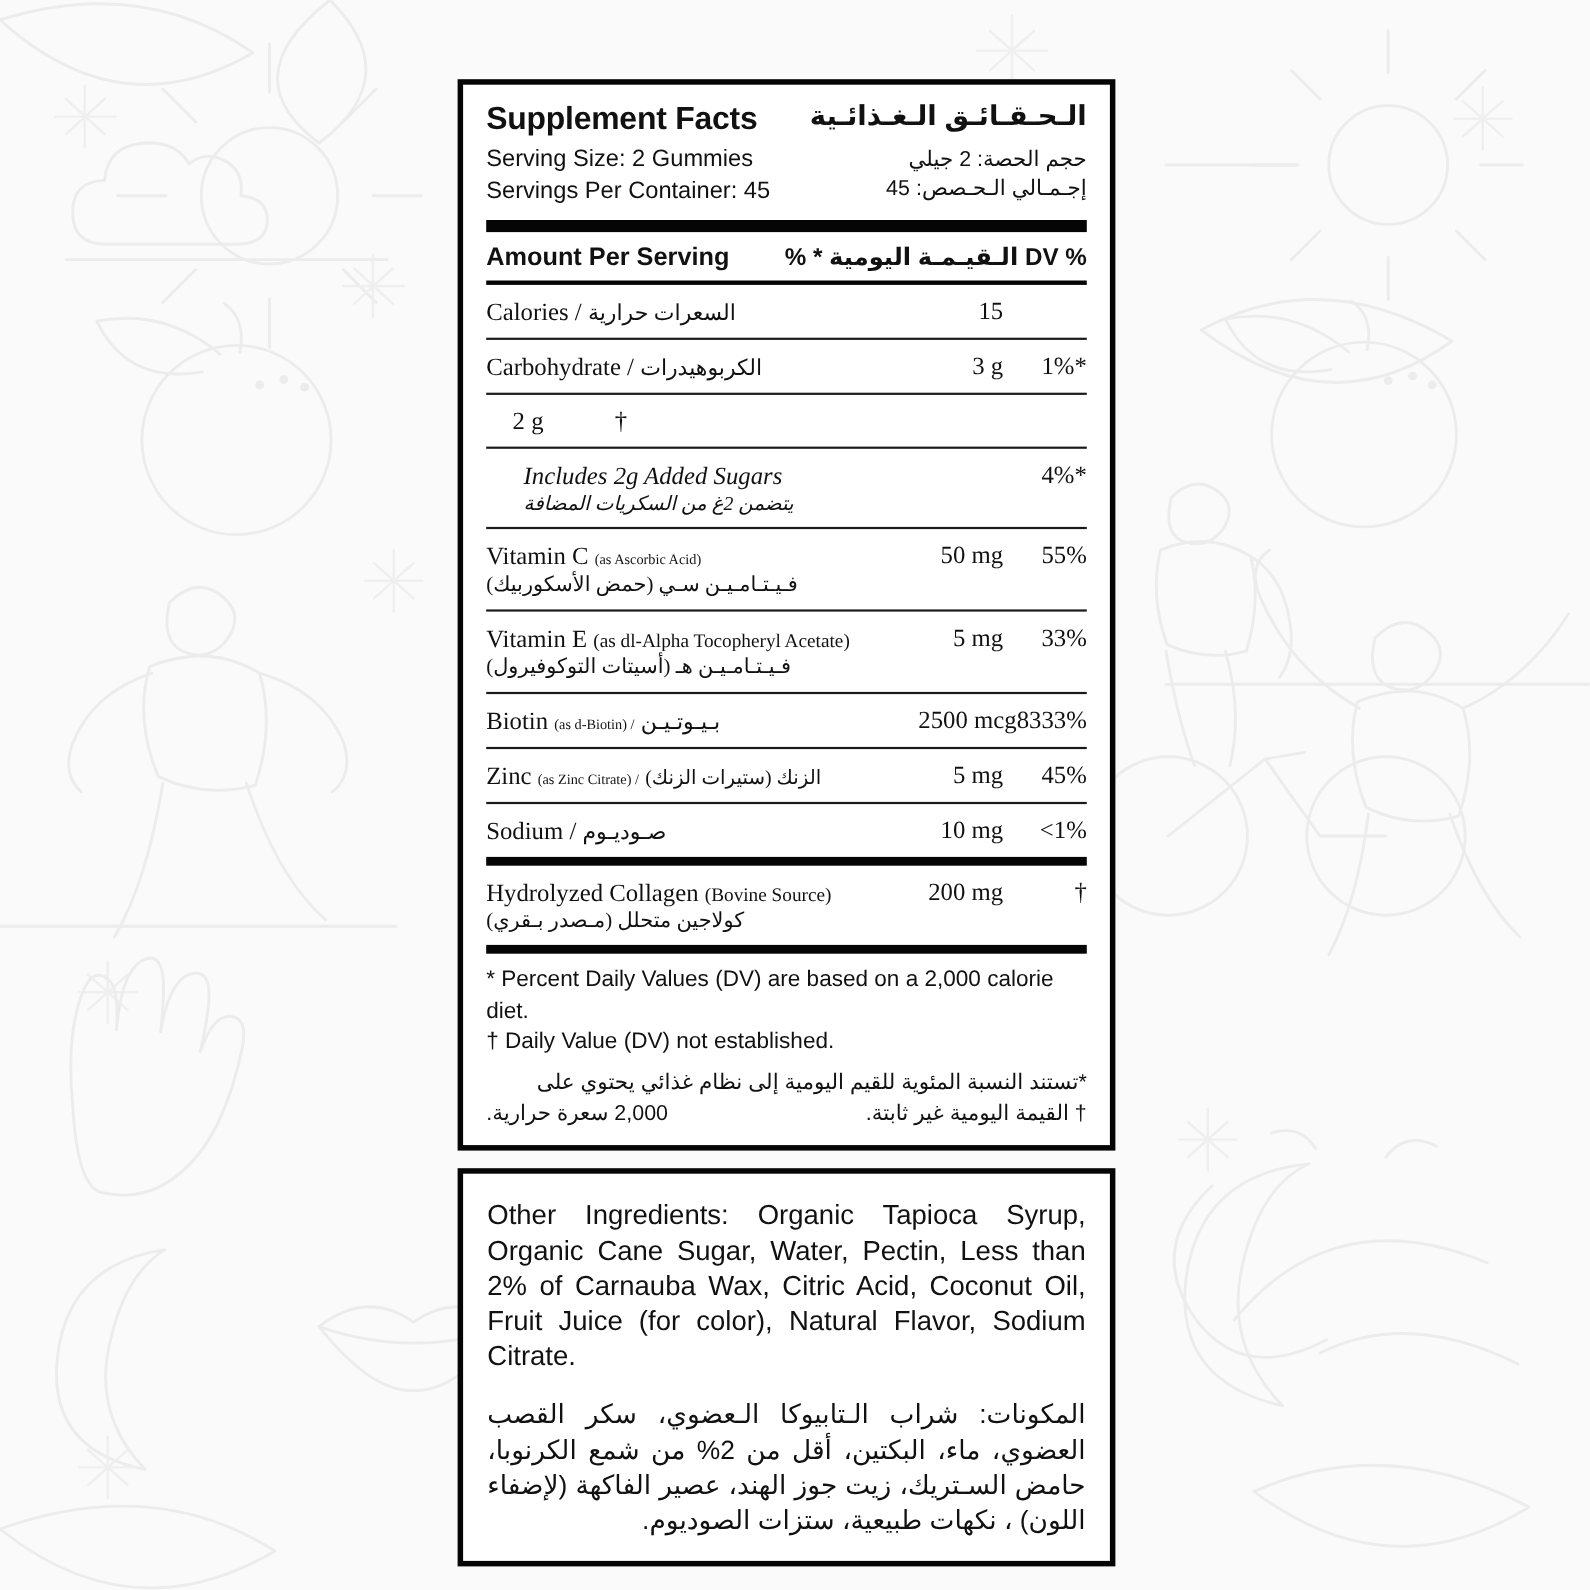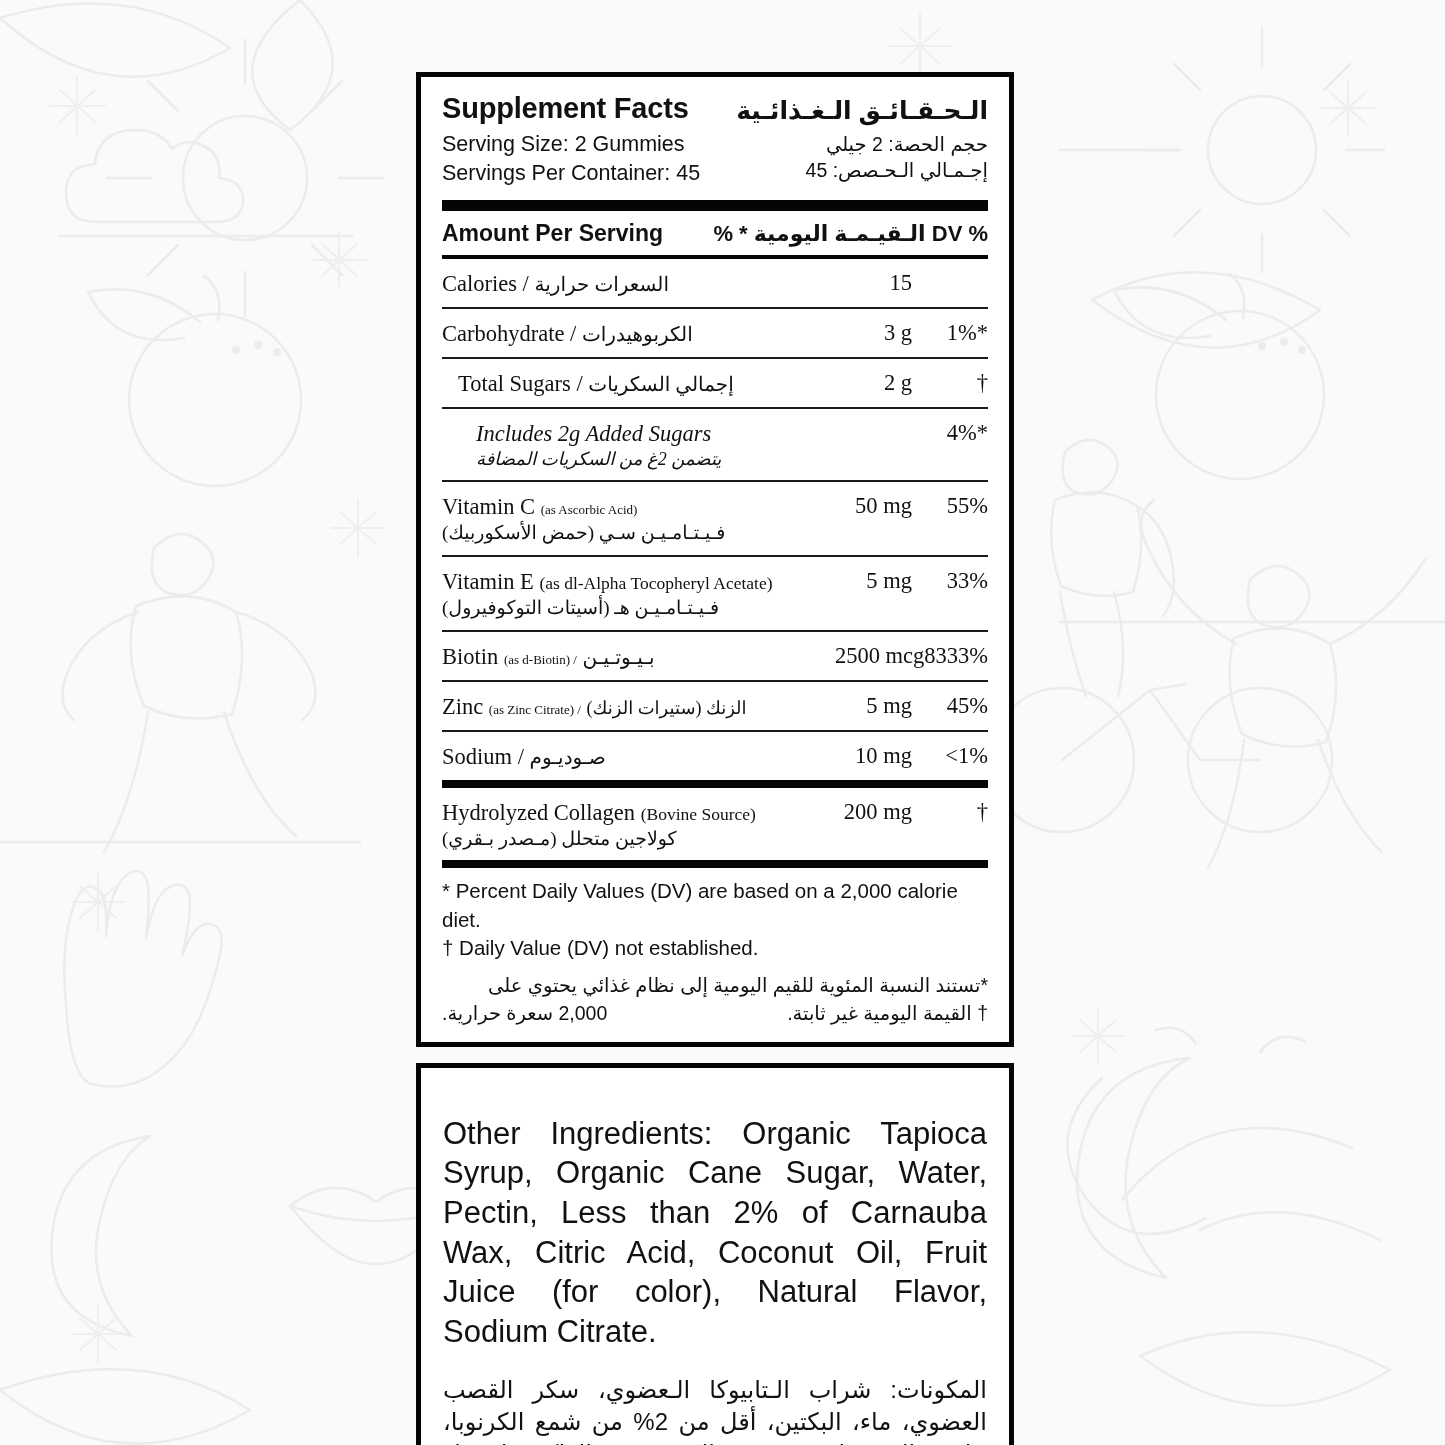--- a/index.html
+++ b/index.html
@@ -69,7 +69,6 @@
   
   .hdr-row {
     display: flex;
-    align-items: flex-end;
     justify-content: space-between;
   }
   .hdr-en {

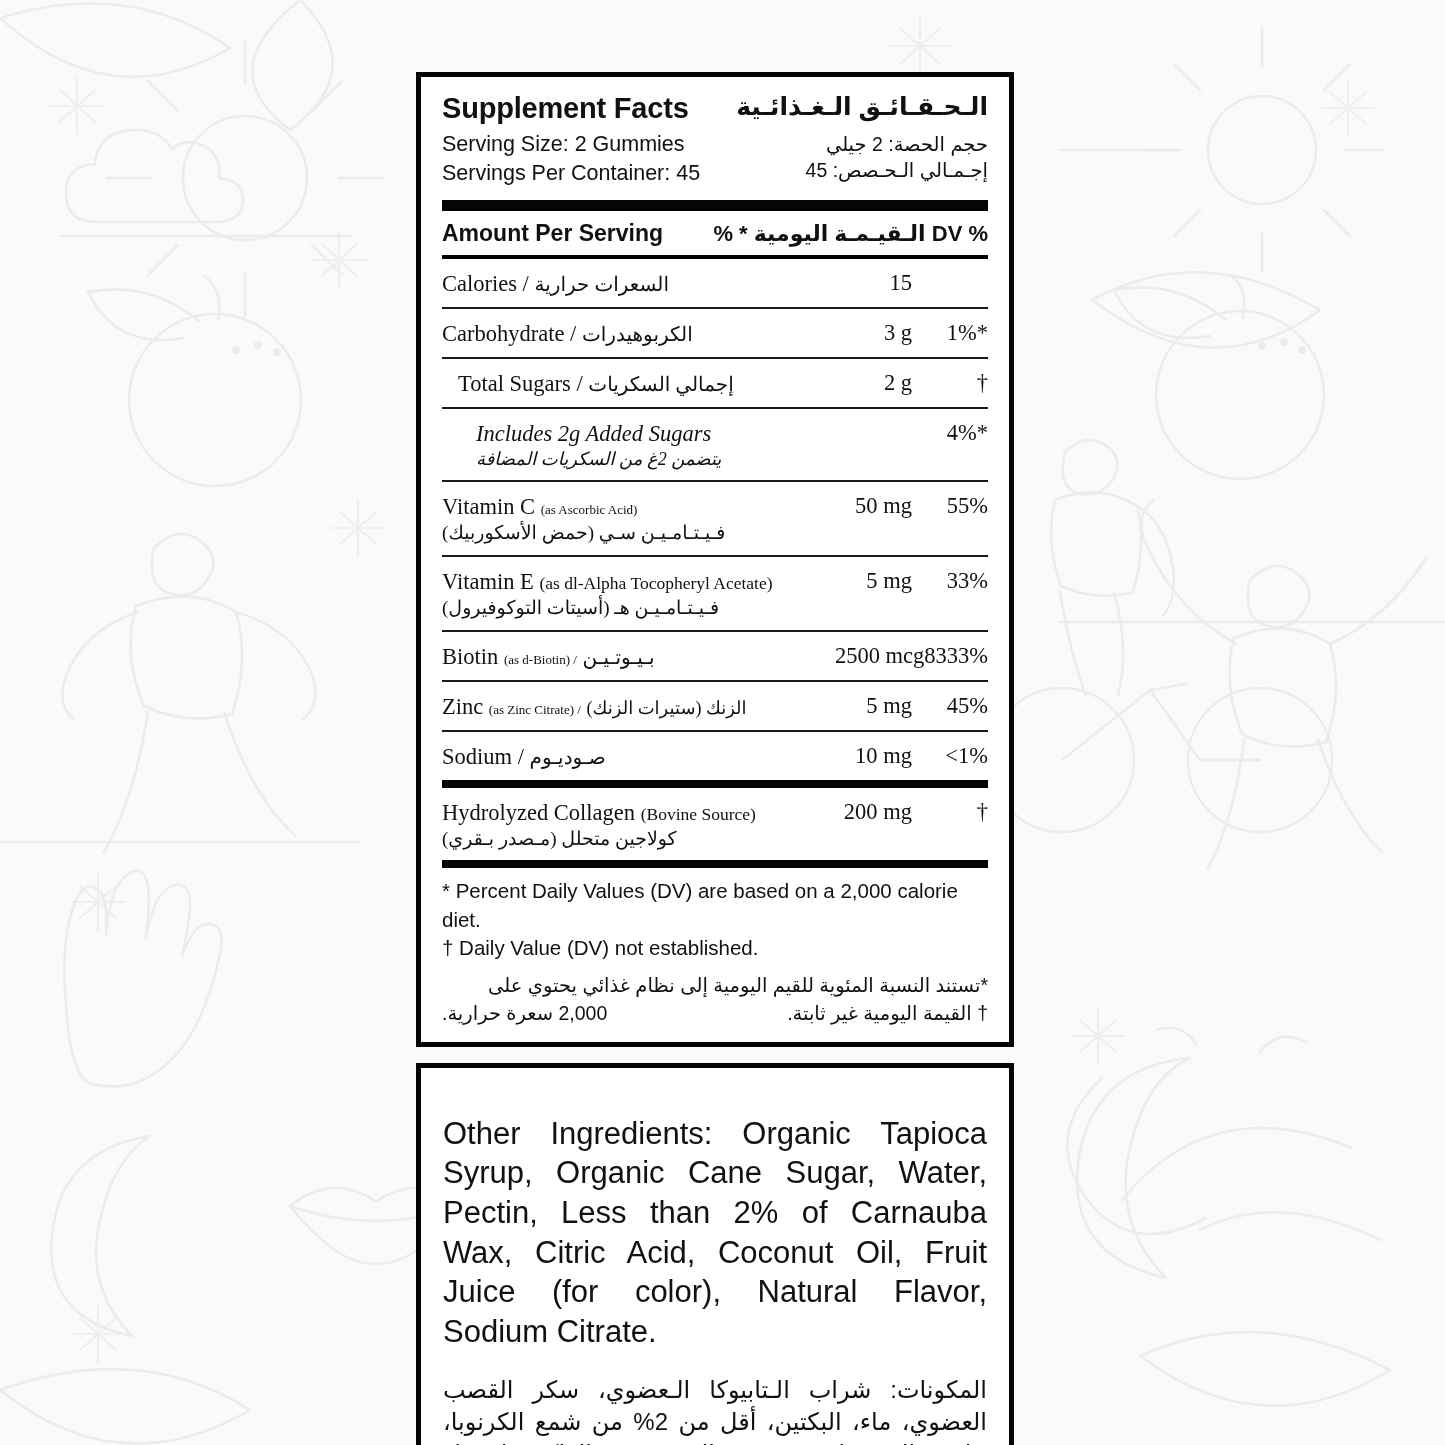--- a/index.html
+++ b/index.html
@@ -351,10 +351,6 @@
     <div class="rule-thin"></div>
 
     <div class="nrow indent1">
-      <div class="n-name">
-        <span>Total Sugars /</span>
-        <span class="inline-ar">إجمالي السكريات</span>
-      </div>
       <div class="n-amt">2 g</div>
       <div class="n-dv">†</div>
     </div>

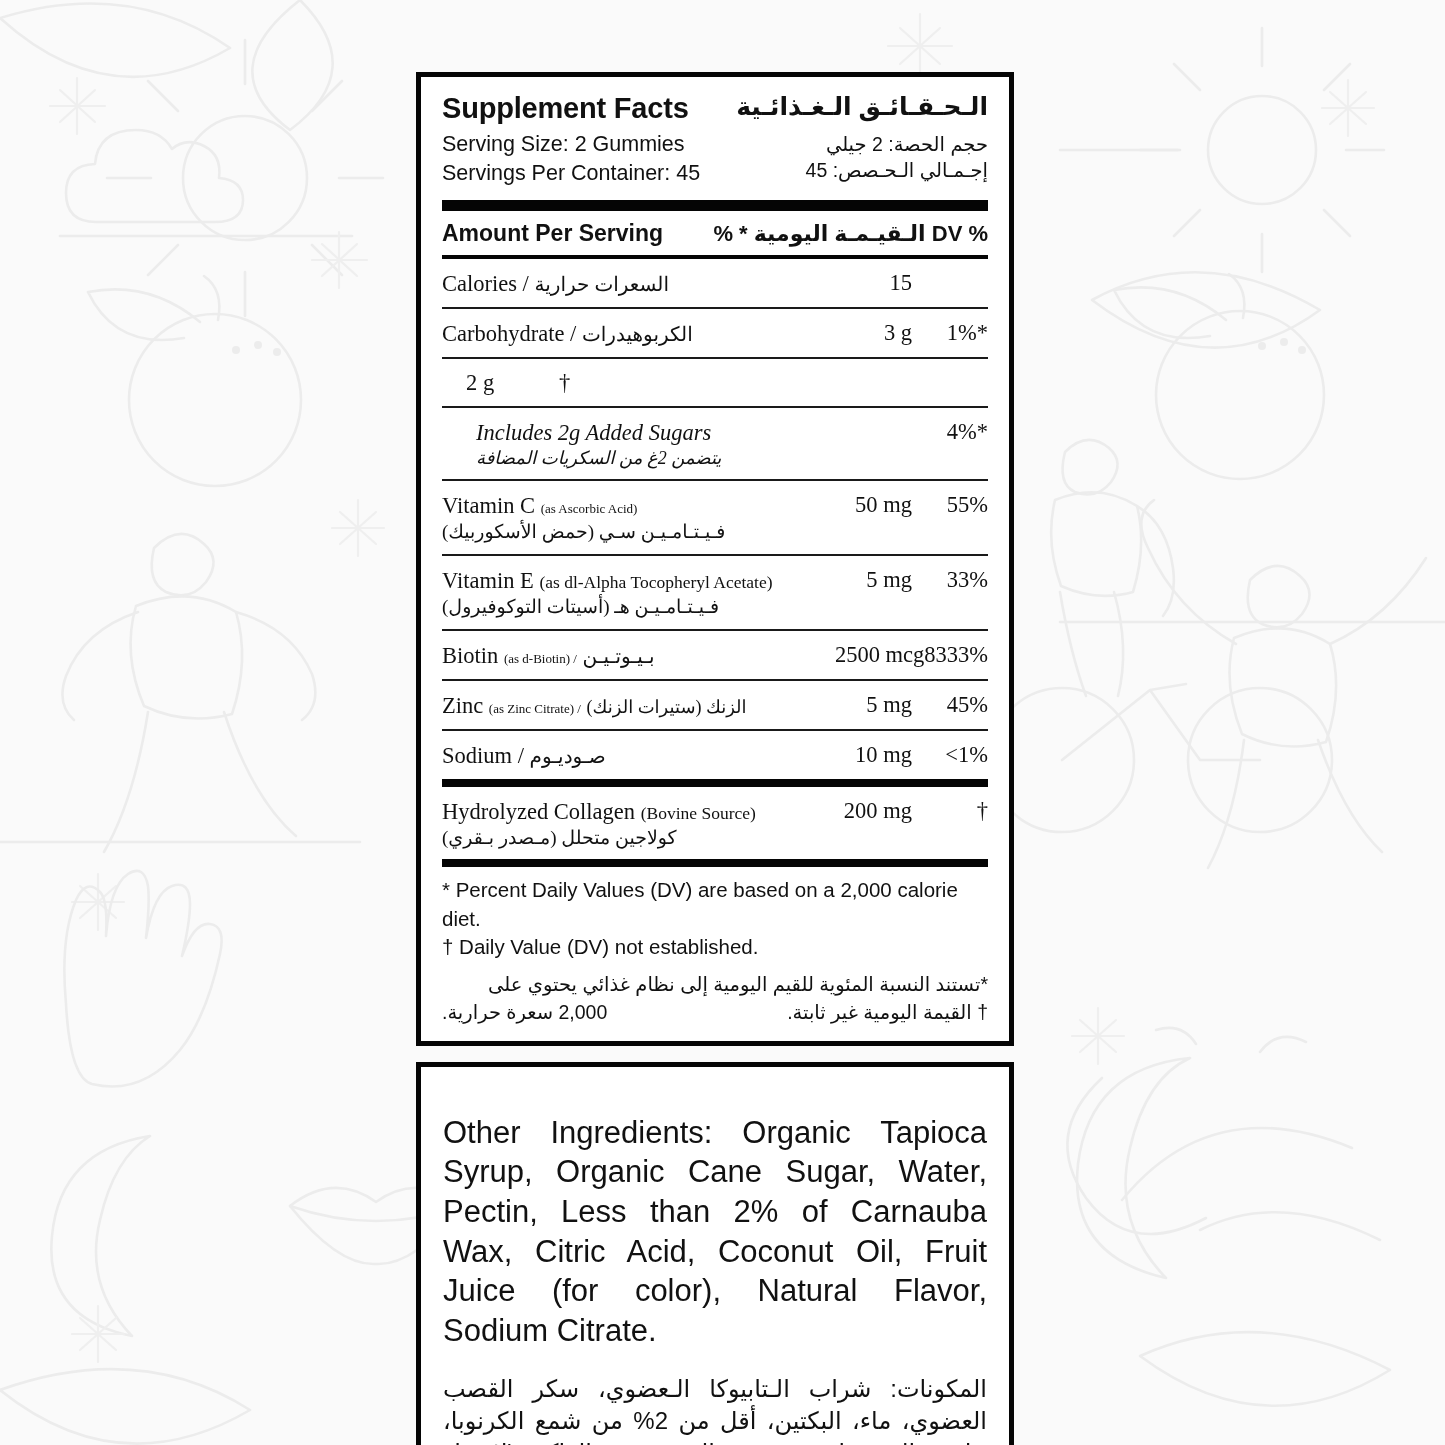--- a/index.html
+++ b/index.html
@@ -191,11 +191,10 @@
 
   
   .ing-en {
-    font-size: 31px;
+    font-size: 25px;
     line-height: 1.28;
     text-align: justify;
     text-align-last: left;
-    margin-top: 24px;
   }
   .ing-ar {
     direction: rtl;

